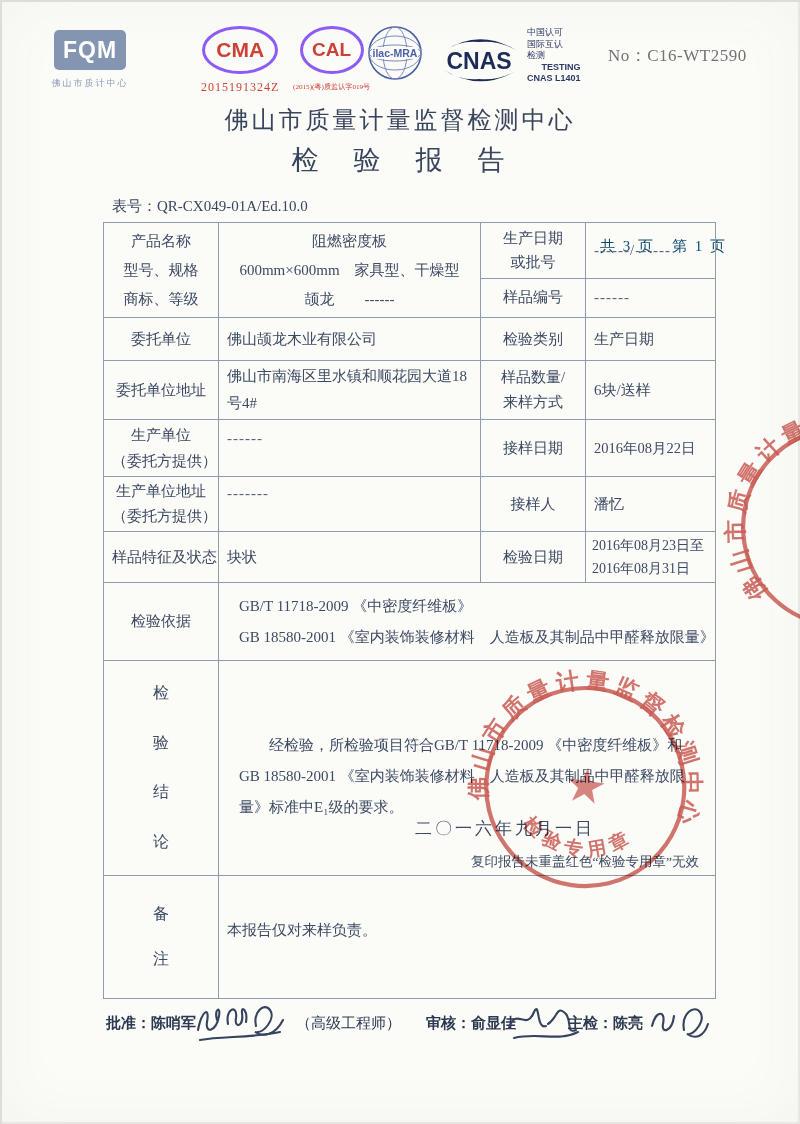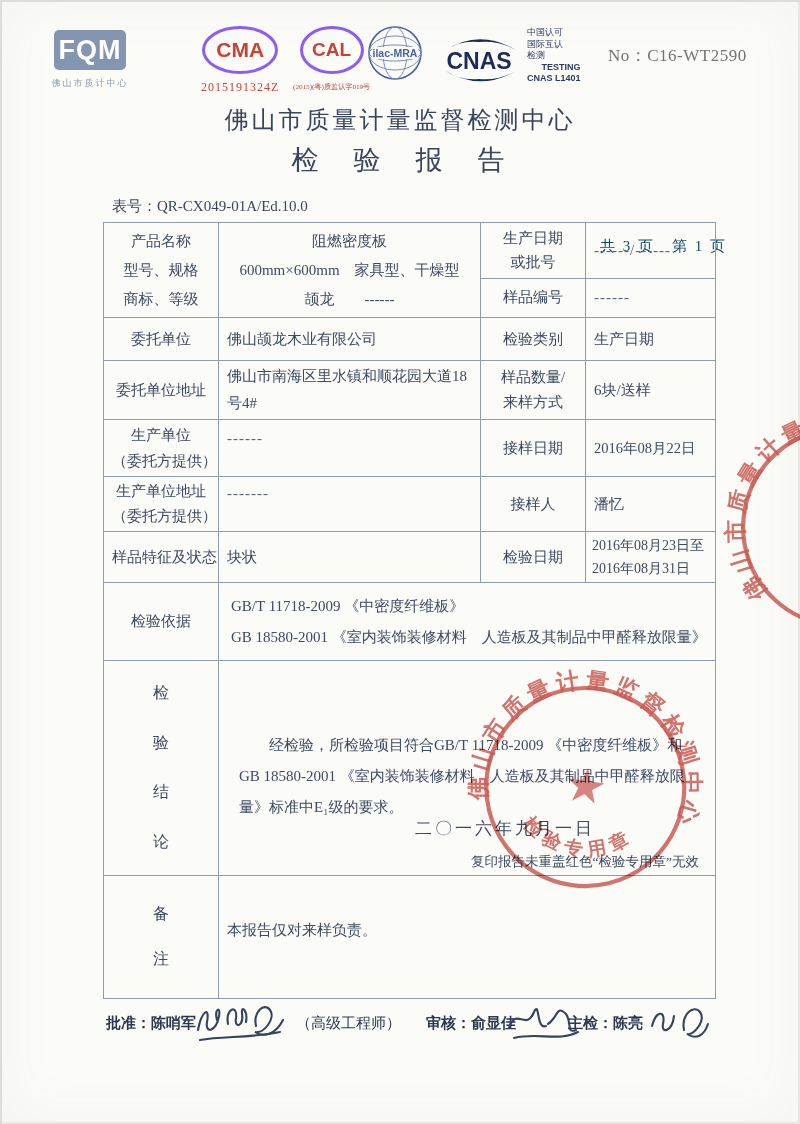--- a/index.html
+++ b/index.html
@@ -12,7 +12,7 @@
   
   .fqm{position:absolute;left:46px;top:30px;width:88px;text-align:center;}
   .fqm-box{width:72px;height:40px;margin:0 auto;background:#8495b1;border-radius:5px;color:#fff;
-    font-family:"Liberation Sans",sans-serif;font-weight:bold;font-size:27px;line-height:40px;letter-spacing:1px;}
+    font-family:"Liberation Sans",sans-serif;font-weight:bold;font-size:23px;line-height:40px;letter-spacing:1px;}
   .fqm-caption{margin-top:7px;font-size:9px;color:#8b9ab5;letter-spacing:2px;white-space:nowrap;}
   .oval-logo{text-align:center;position:absolute;}
   .cma{left:201px;top:26px;}

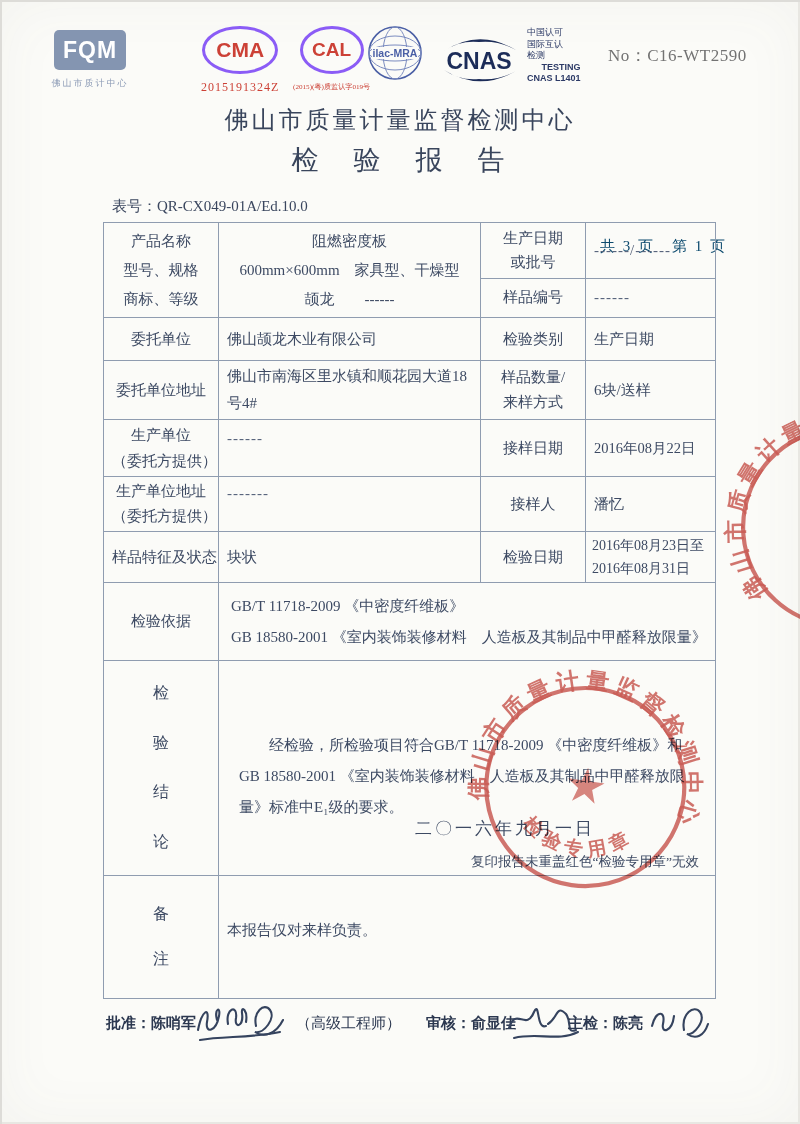--- a/index.html
+++ b/index.html
@@ -198,7 +198,7 @@
 
     <tr style="height:78px">
       <td class="lbl">检验依据</td>
-      <td class="val" colspan="3" style="padding-left:12px">
+      <td class="val" colspan="3" style="padding-left:20px">
         <div class="ln" style="line-height:31px">GB/T 11718-2009 《中密度纤维板》</div>
         <div class="ln" style="line-height:31px">GB 18580-2001 《室内装饰装修材料　人造板及其制品中甲醛释放限量》</div>
       </td>

